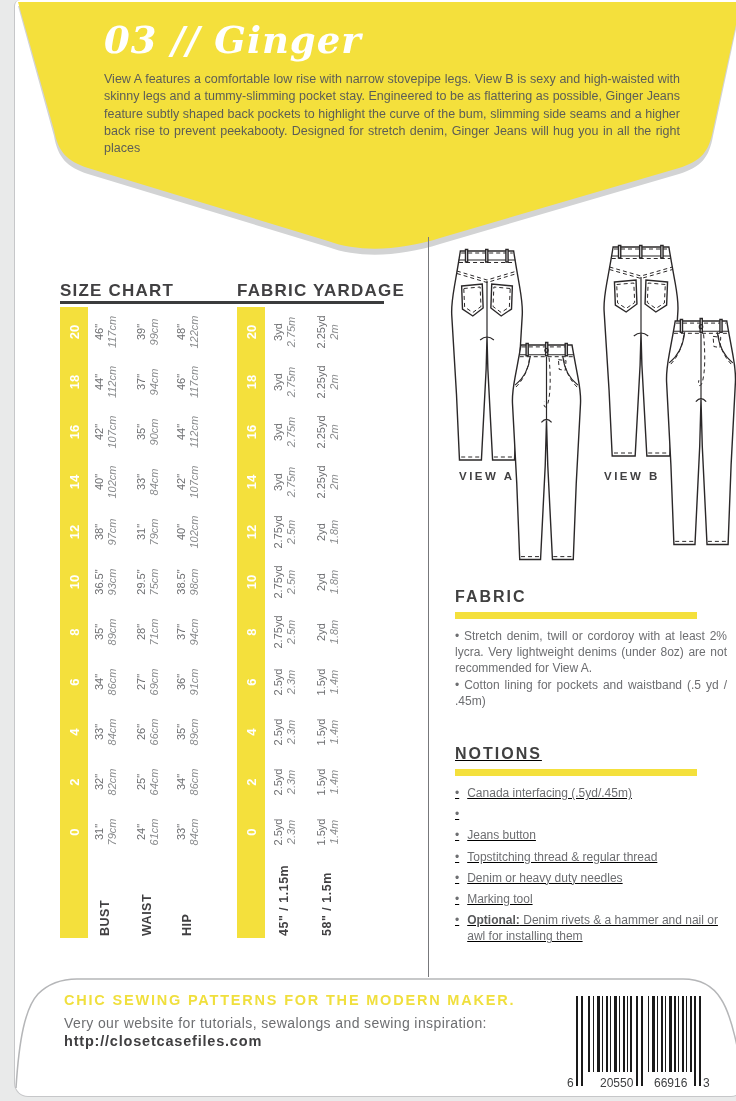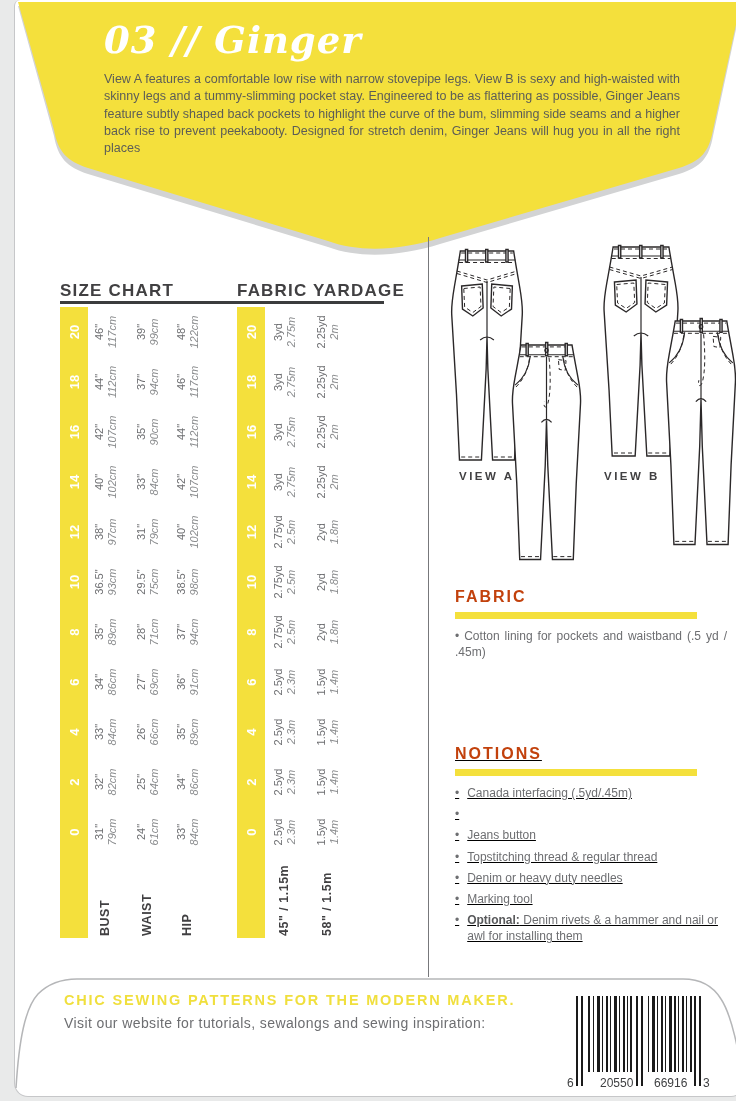--- a/index.html
+++ b/index.html
@@ -42,7 +42,7 @@
   
   .section{position:absolute;left:443px;width:272px;}
   #fabric-section{top:588px;} #notions-section{top:745px;text-decoration:underline;}
-  .sec-title{font-size:16px;font-weight:bold;color:#c2410c;letter-spacing:2px;}
+  .sec-title{font-size:16px;font-weight:bold;color:#404040;letter-spacing:2px;}
   .sec-bar{width:242px;height:7px;background:#F4E03C;margin-top:6px;}
   .fab-list{margin:10px 0 0 0;padding:0;list-style:none;font-size:12px;color:#6D6E71;line-height:1.32;}
   .fab-list li{margin-bottom:2px;text-align:justify;}

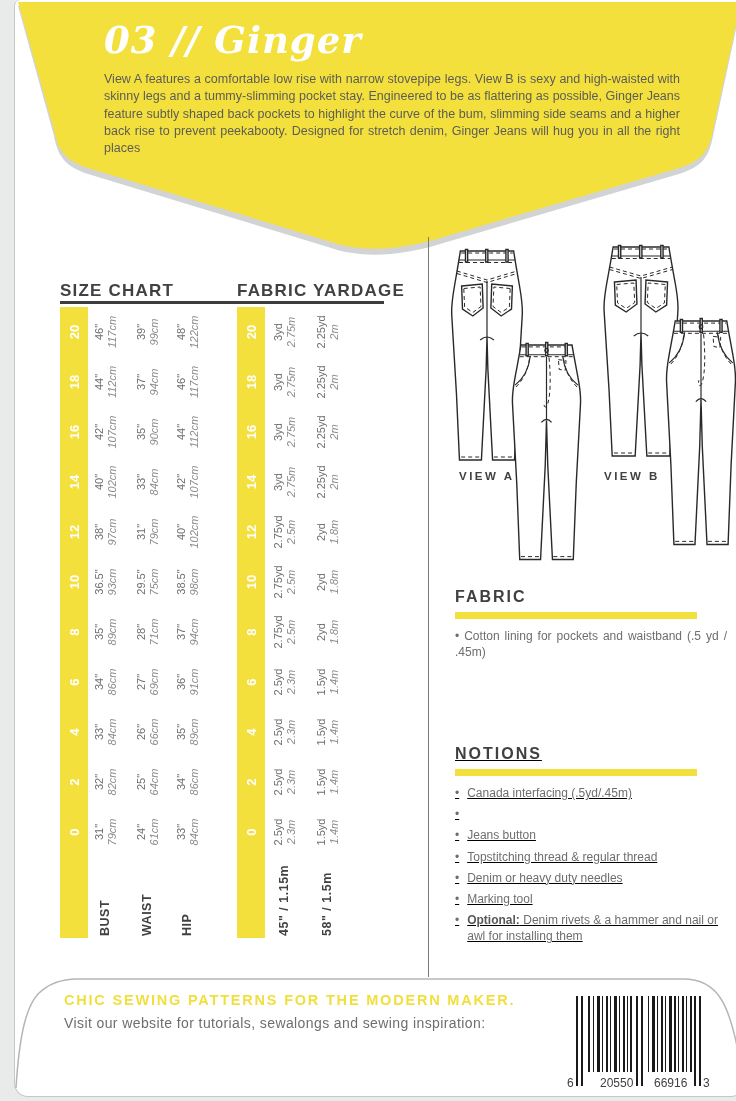--- a/index.html
+++ b/index.html
@@ -281,6 +281,7 @@
     <div class="sec-title">FABRIC</div>
     <div class="sec-bar"></div>
     <ul class="fab-list">
+      <li><span class="blt">•</span> <span>Stretch denim, twill or cordoroy with at least 2% lycra. Very lightweight denims (under 8oz) are not recommended for View A.</span></li>
       <li><span class="blt">•</span> <span>Cotton lining for pockets and waistband (.5 yd / .45m)</span></li>
     </ul>
   </div>

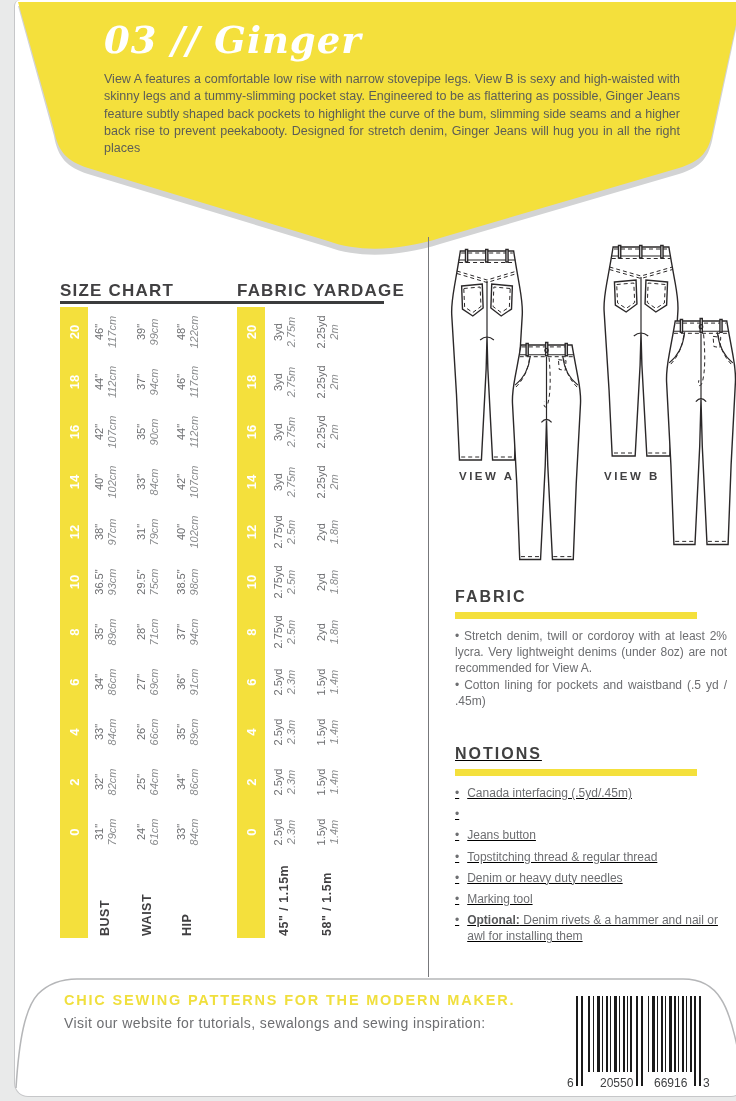--- a/index.html
+++ b/index.html
@@ -322,7 +322,7 @@
 
   <div id="footer">
     <div class="tagline">CHIC SEWING PATTERNS FOR THE MODERN MAKER.</div>
-    <div class="visit">Visit our website for tutorials, sewalongs and sewing inspiration:</div>
+    <div class="visit">Very our website for tutorials, sewalongs and sewing inspiration:</div>
   </div>
 
   <div id="barcode">

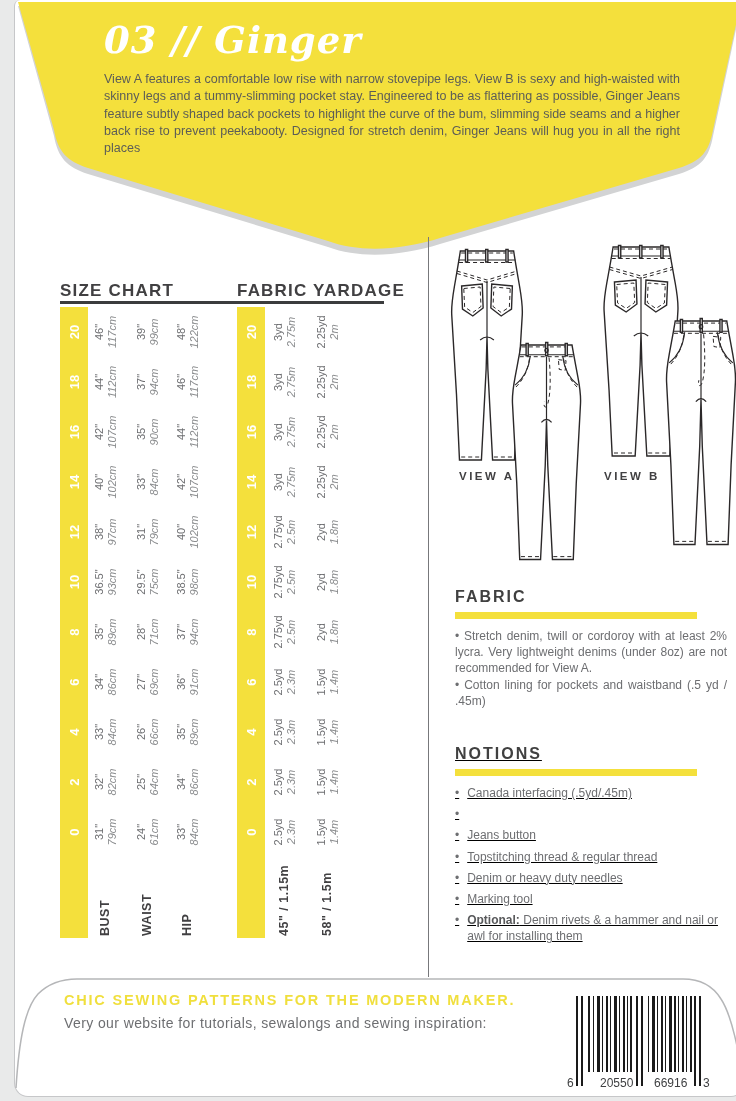--- a/index.html
+++ b/index.html
@@ -323,6 +323,7 @@
   <div id="footer">
     <div class="tagline">CHIC SEWING PATTERNS FOR THE MODERN MAKER.</div>
     <div class="visit">Very our website for tutorials, sewalongs and sewing inspiration:</div>
+    <div class="url">http://closetcasefiles.com</div>
   </div>
 
   <div id="barcode">

